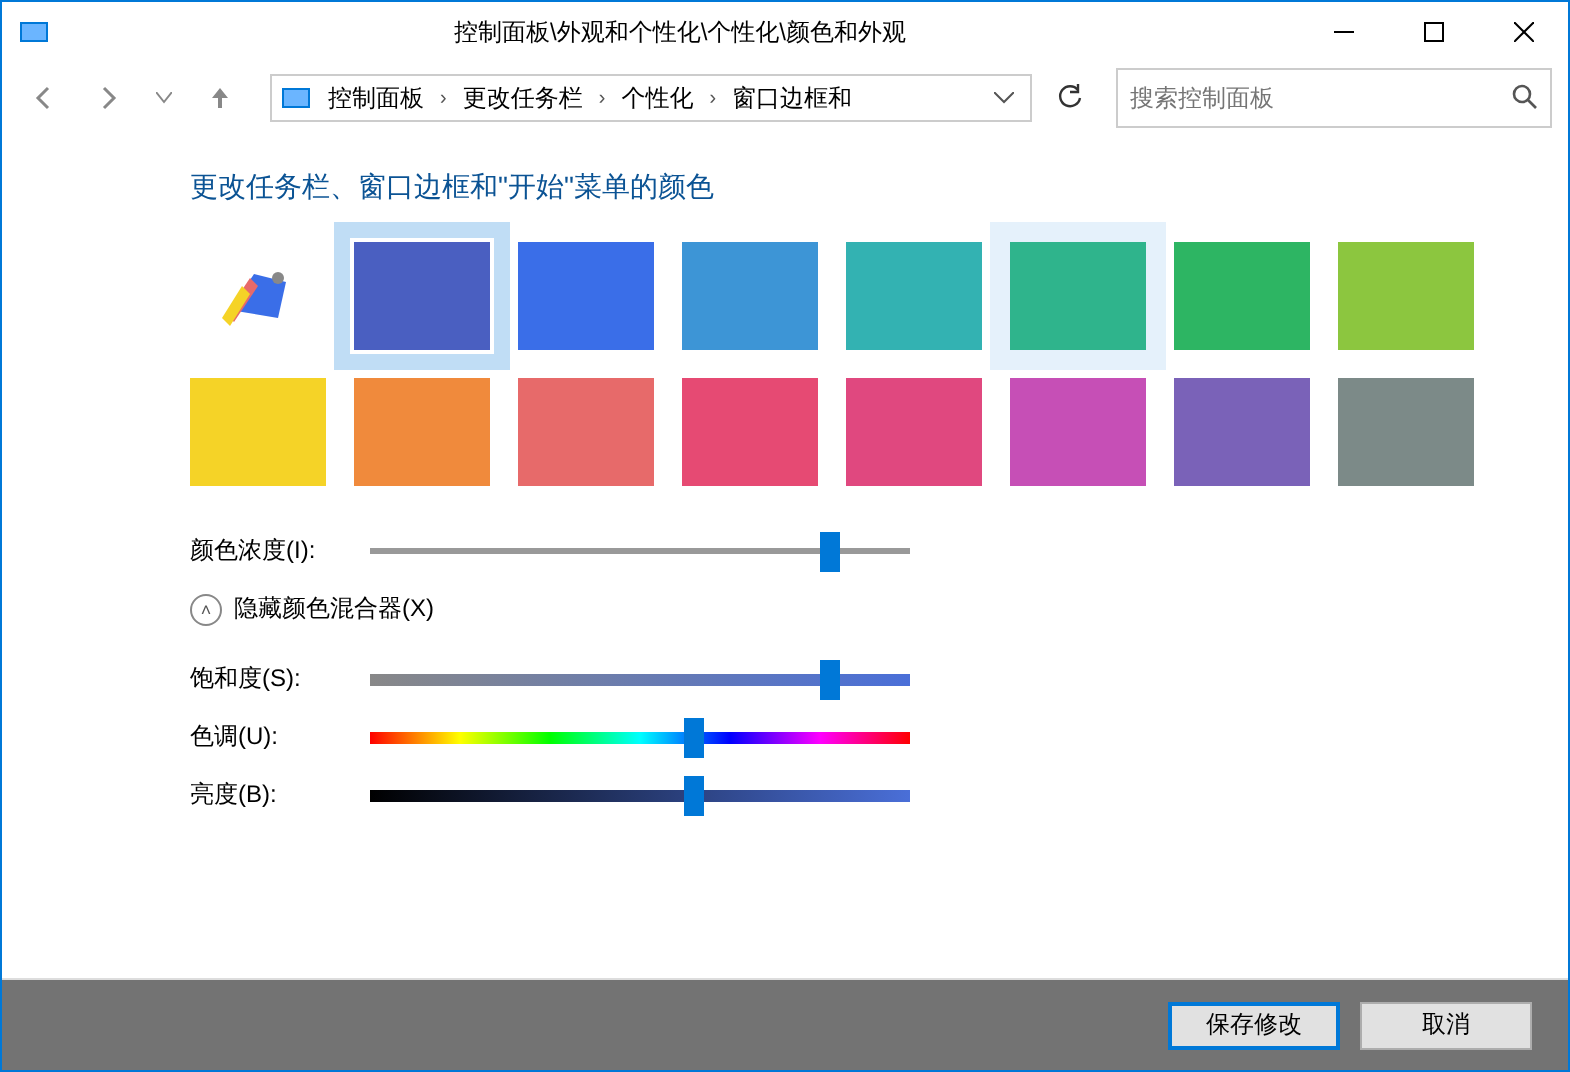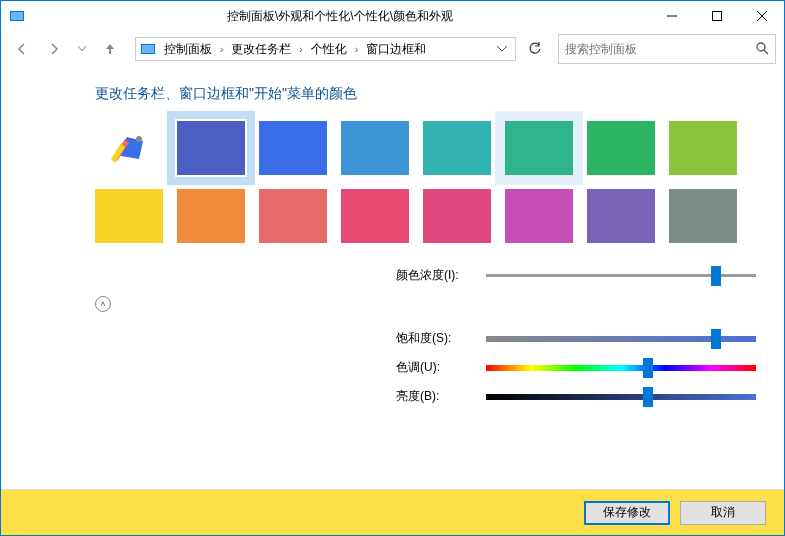--- a/index.html
+++ b/index.html
@@ -30,7 +30,7 @@
   .swatch.auto { background: #fff; display:flex; align-items:center; justify-content:center; }
   .swatch.selected { outline: 2px solid #fff; box-shadow: 0 0 0 10px #c0ddf5; }
   .swatch.hover-state { box-shadow: 0 0 0 10px #e5f1fb; }
-  .slider-row { display: flex; align-items: center; margin-bottom: 12px; justify-content: flex-end; }
+  .slider-row { display: flex; align-items: center; margin-bottom: 12px; }
   .slider-row .lbl { width: 90px; font-size: 12px; }
   .slider-wrap { width: 270px; position: relative; }
   .slider-track { height: 3px; background: #999; position: relative; }

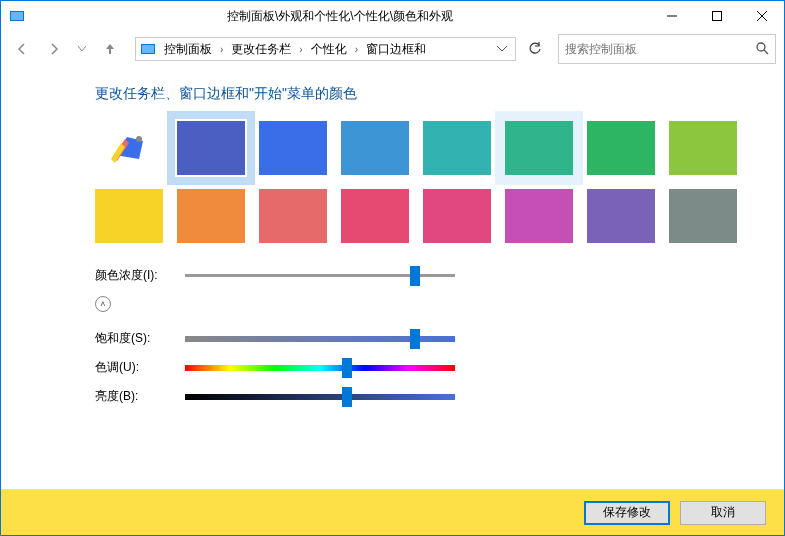--- a/index.html
+++ b/index.html
@@ -175,6 +175,7 @@
 
     <div class="mixer-toggle">
       <span class="chev">˄</span>
+      <span>隐藏颜色混合器(X)</span>
     </div>
 
     <div class="slider-row">

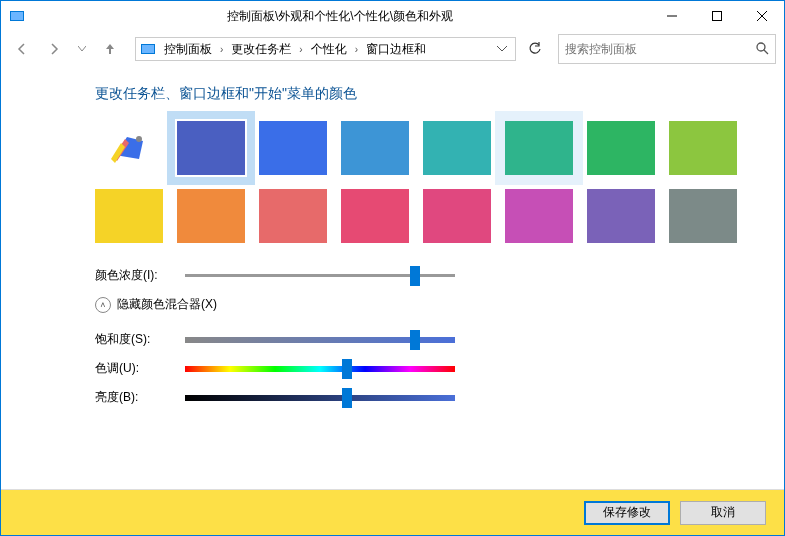--- a/index.html
+++ b/index.html
@@ -40,7 +40,7 @@
   .slider-thumb { width: 10px; height: 20px; background: #0078d7; position: absolute; top: 50%; transform: translate(-50%, -50%); cursor: pointer; }
   .mixer-toggle { display: flex; align-items: center; gap: 6px; margin-bottom: 18px; cursor: pointer; }
   .mixer-toggle .chev { width: 16px; height: 16px; border: 1px solid #888; border-radius: 50%; display:flex; align-items:center; justify-content:center; font-size:9px; color:#555;}
-  .footer { height: 46px; background: #fde047; border-top: 1px solid #ddd; display: flex; align-items: center; justify-content: flex-end; padding: 0 18px; gap: 10px; }
+  .footer { height: 46px; background: #737373; border-top: 1px solid #ddd; display: flex; align-items: center; justify-content: flex-end; padding: 0 18px; gap: 10px; }
   .btn { min-width: 86px; height: 24px; padding: 0 14px; font-size: 12px; font-family: inherit; background: #e1e1e1; border: 1px solid #adadad; cursor: pointer; }
   .btn.primary { border: 1px solid #0078d7; box-shadow: inset 0 0 0 1px #0078d7; }
 </style>

